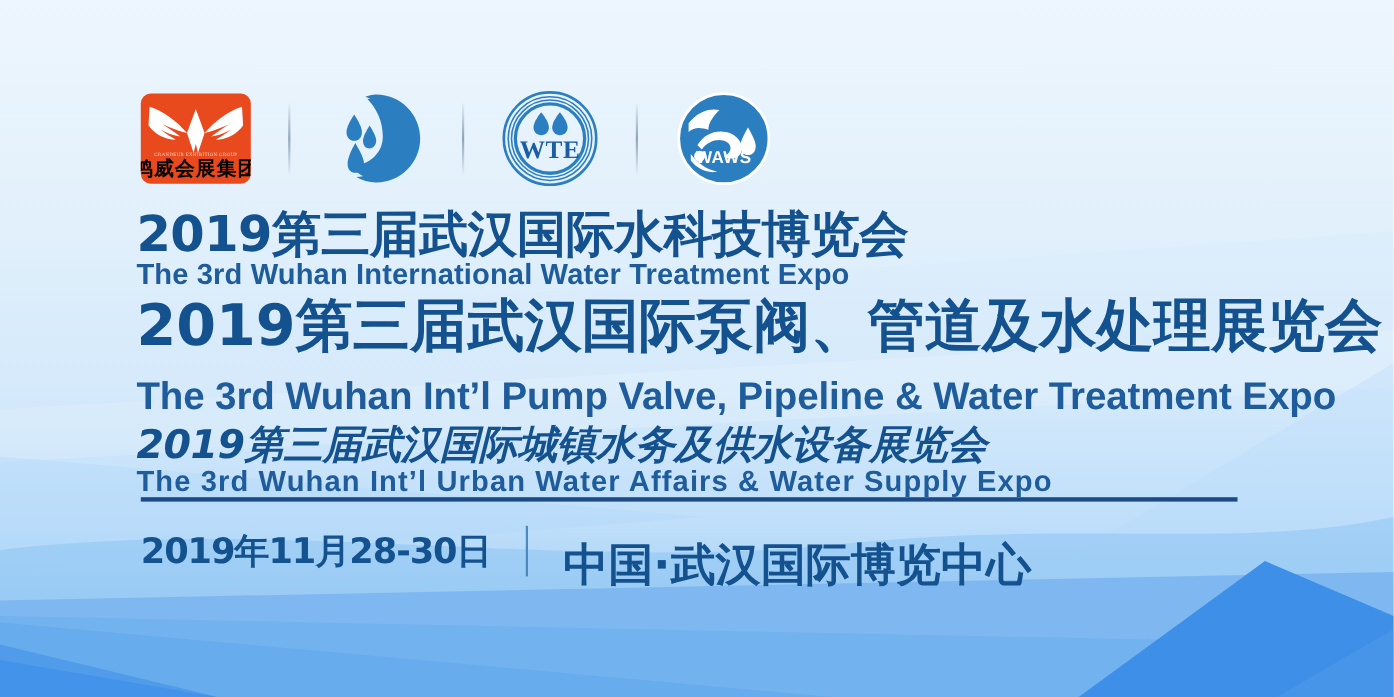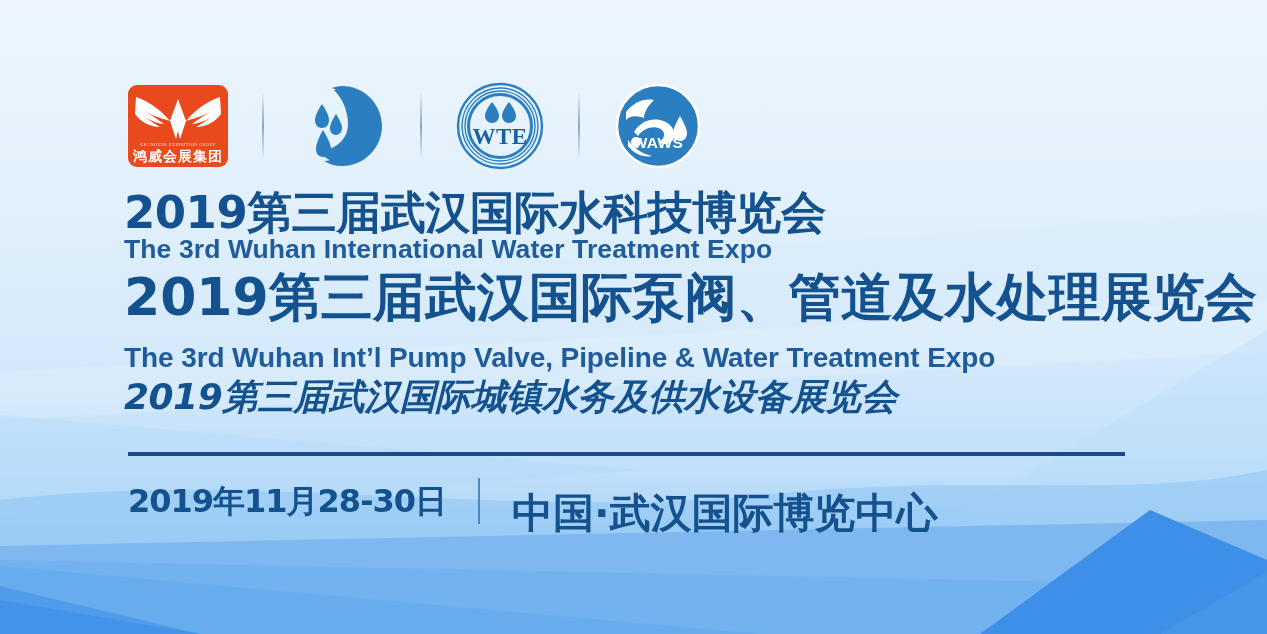--- a/index.html
+++ b/index.html
@@ -47,7 +47,7 @@
     margin-bottom:2px; white-space:nowrap;
   }
   .grandeur .cn {
-    font-size:14px; color:#ffffff; font-weight:bold;
+    font-size:18px; color:#000000; font-weight:bold;
     font-family:"DejaVu Sans", sans-serif;
     letter-spacing:1px; line-height:1; white-space:nowrap;
   }

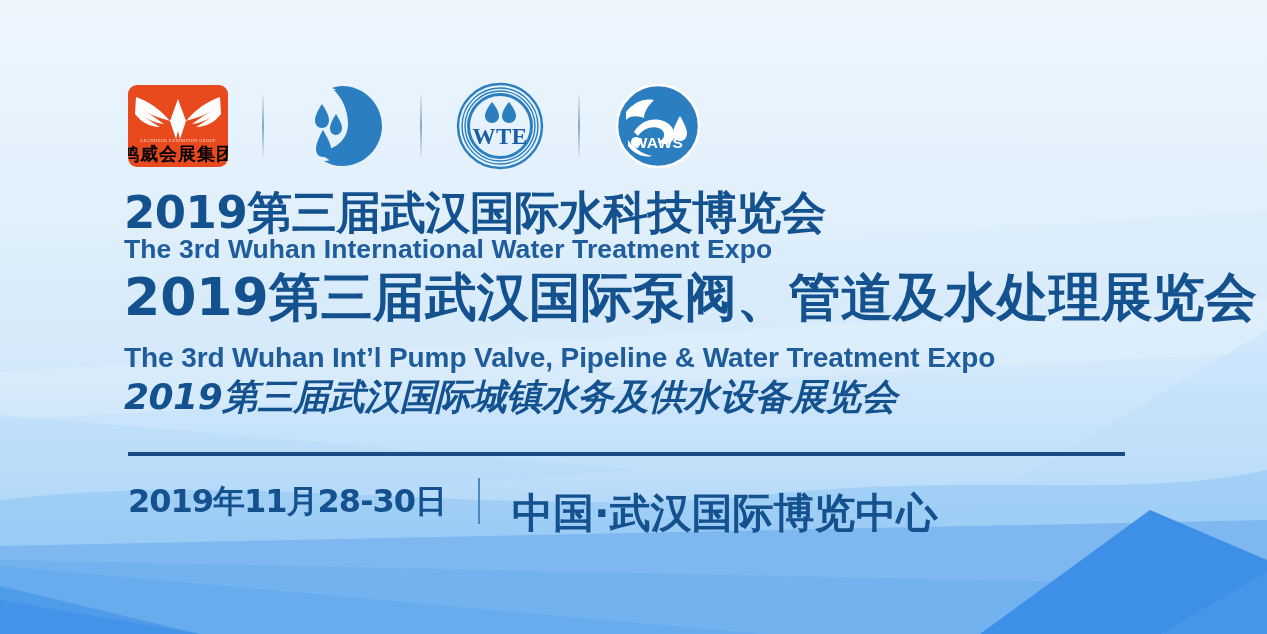--- a/index.html
+++ b/index.html
@@ -74,7 +74,7 @@
   #t1 .cn-title { font-size:45px; }
   #t1 .en-title { font-size:26.5px; letter-spacing:0.1px; }
   #t2 .cn-title { font-size:52px; letter-spacing:0px; }
-  #t2 .en-title { font-size:28px; letter-spacing:-0.1px;margin-top:20px; }
+  #t2 .en-title { font-size:35px; letter-spacing:-0.1px;margin-top:20px; }
   #t3 .cn-title { font-size:36px;font-style:italic; }
   #t3 .en-title { font-size:26.5px; letter-spacing:1.0px; }
 

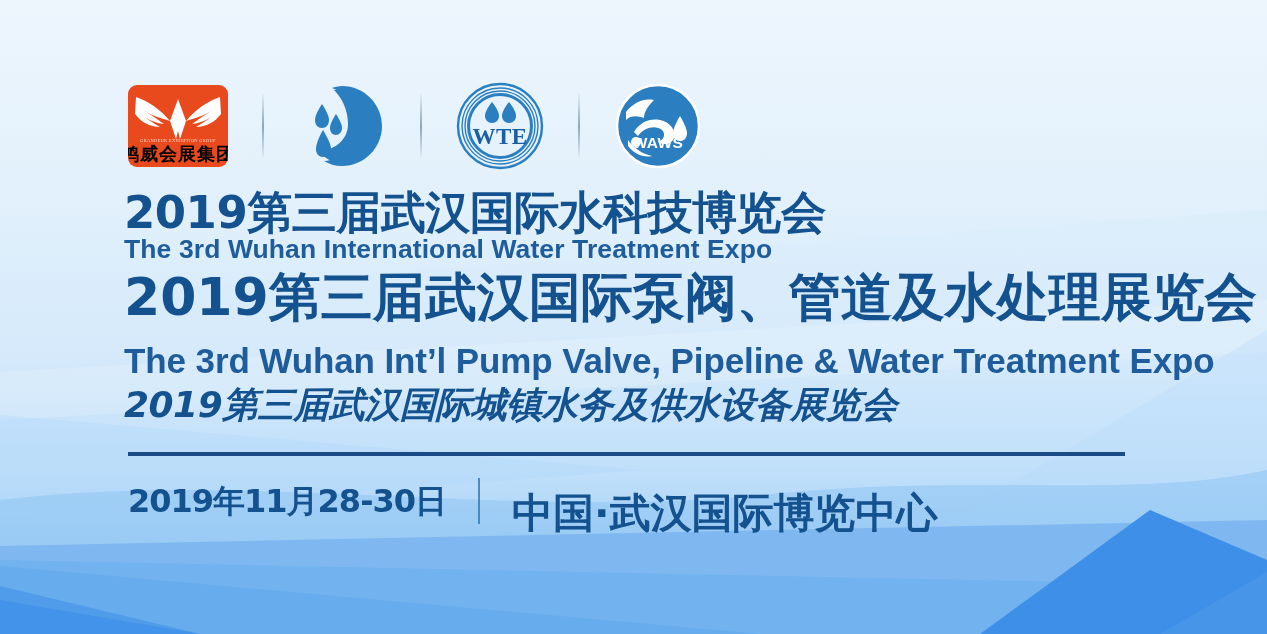--- a/index.html
+++ b/index.html
@@ -210,6 +210,7 @@
 
     <div class="title-block" id="t3">
       <div class="cn-title">2019第三届武汉国际城镇水务及供水设备展览会</div>
+      <div class="en-title">The 3rd Wuhan Int’l Urban Water Affairs &amp; Water Supply Expo</div>
     </div>
 
   </div>

